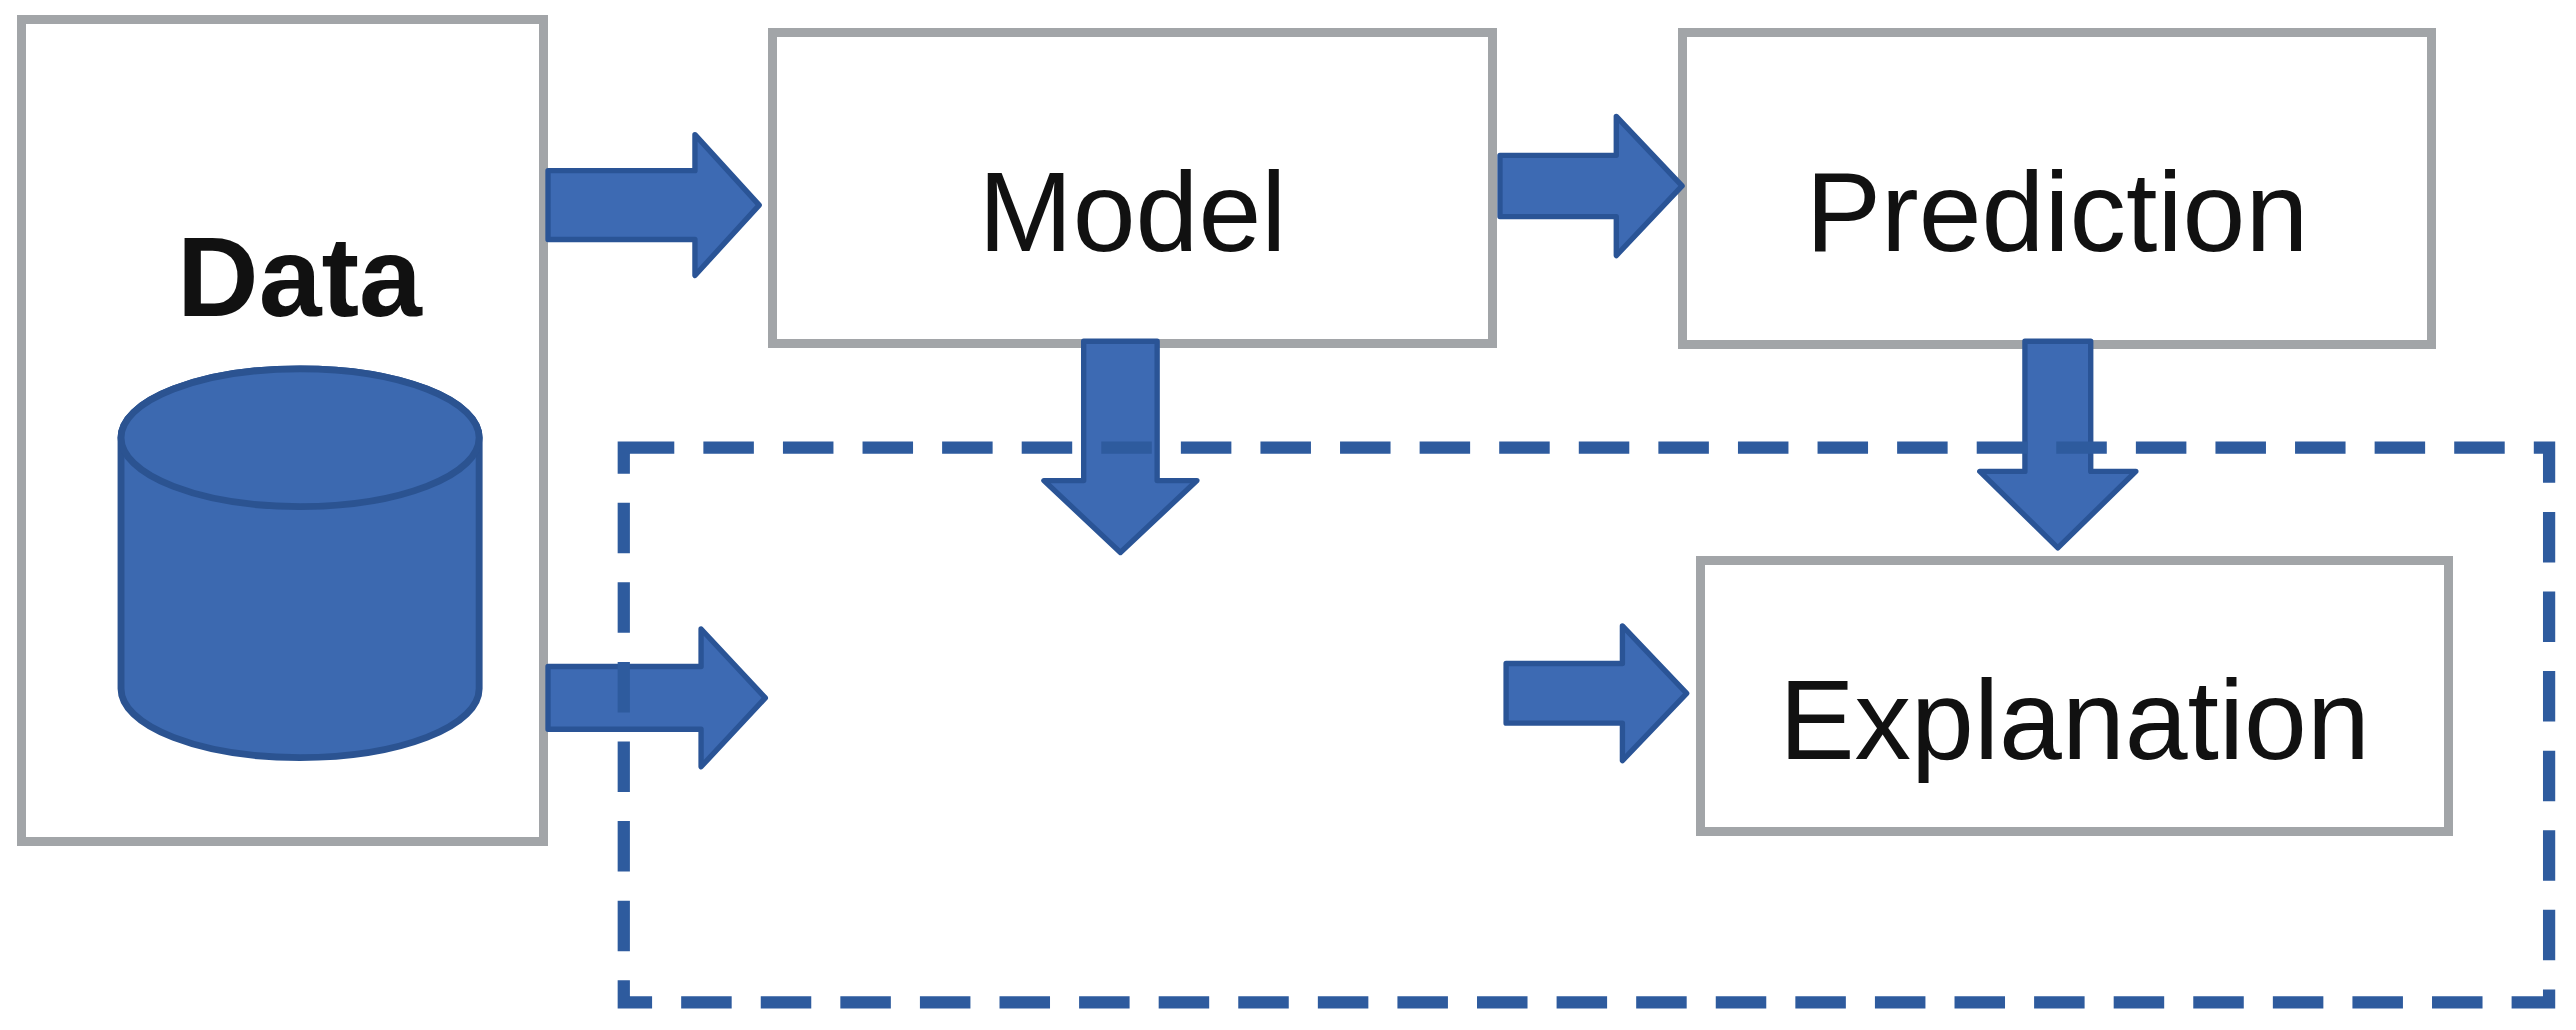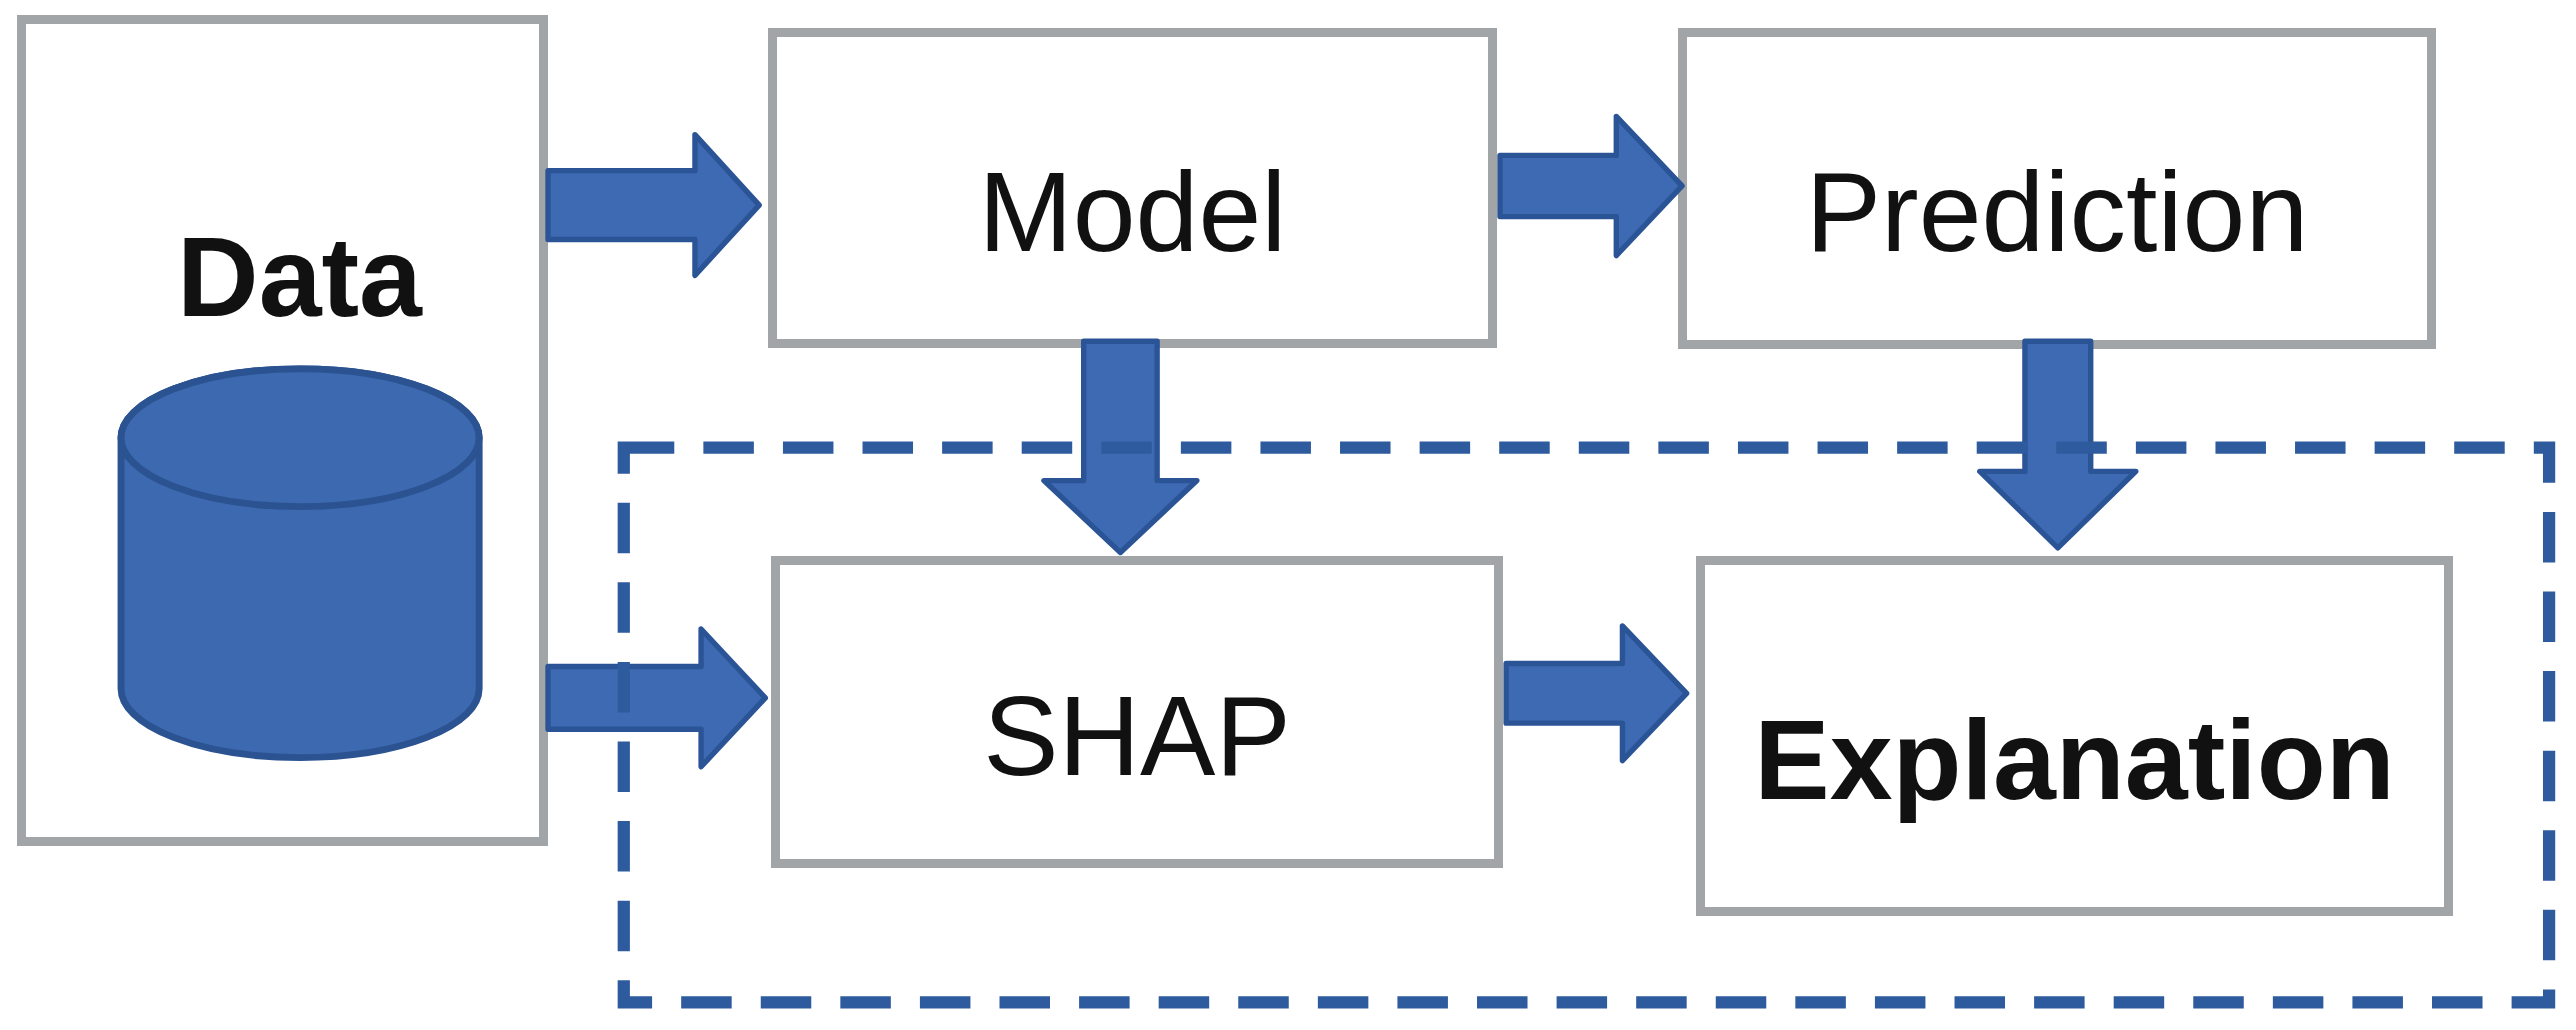--- a/index.html
+++ b/index.html
@@ -86,9 +86,6 @@
     <div class="node-label">Prediction</div>
   </div>
 
-  <div class="node-box" id="shap-box">
-    <div class="node-label">SHAP</div>
-  </div>
 
   <div class="node-box" id="explanation-box">
     <div class="node-label">Explanation</div>

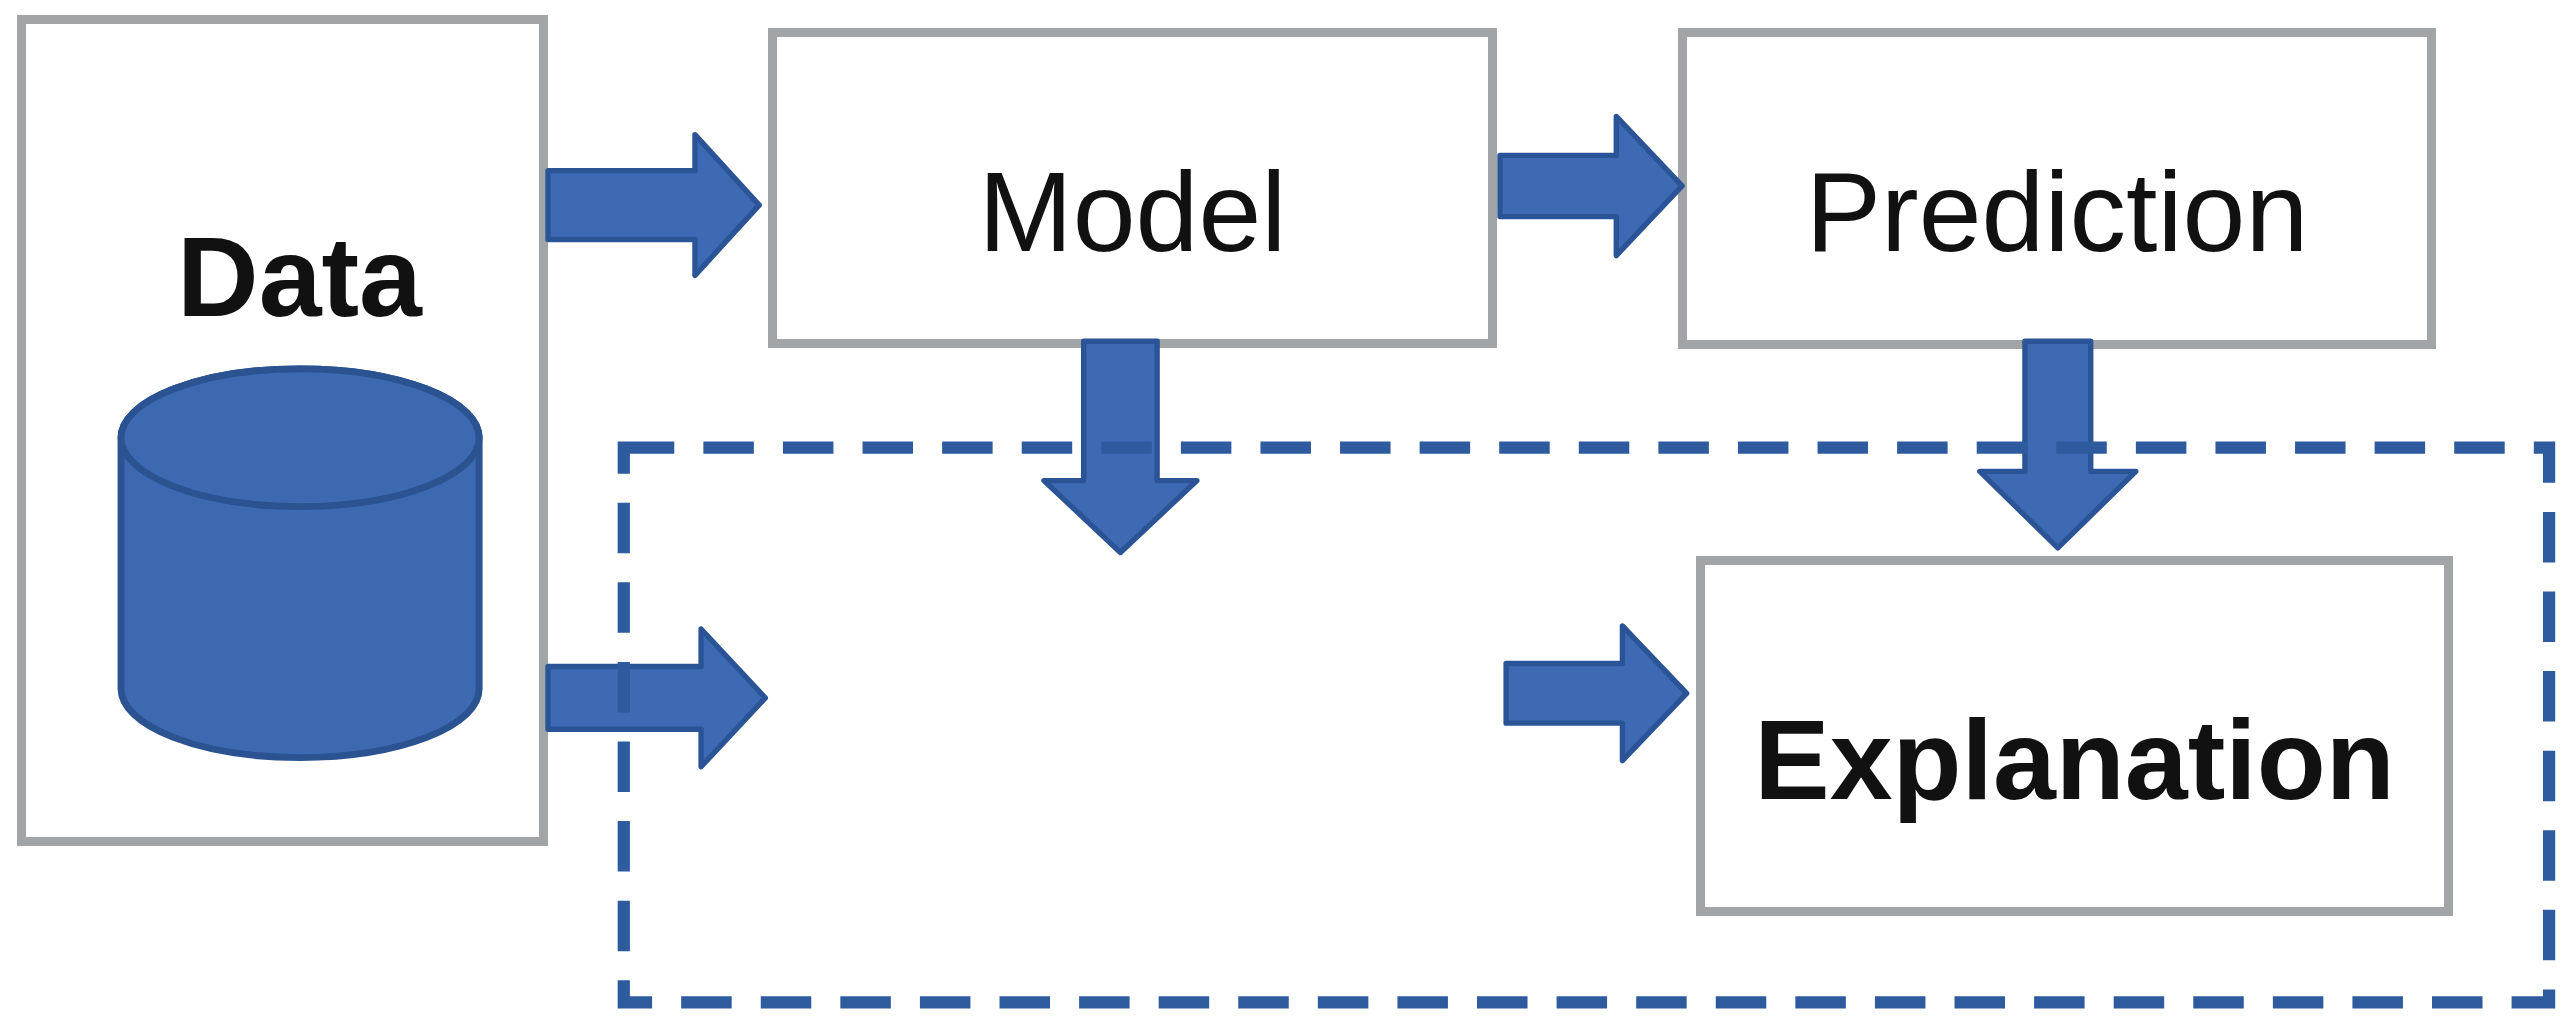--- a/index.html
+++ b/index.html
@@ -26,7 +26,7 @@
   #model-box       { left: 768px; top: 27.6px;  width: 729px; height: 320px; }
   #prediction-box  { left: 1678px; top: 27.6px;  width: 758px; height: 321px; }
   #shap-box        { left: 771px; top: 556px; width: 732px; height: 312px; }
-  #explanation-box { left: 1696px; top: 556px; width: 757px; height: 360px; font-weight: bold; }
+  #explanation-box { left: 1696px; top: 556px; width: 757px; height: 280px; }
   .node-label {
     position: absolute;
     left: 0; right: 0;

